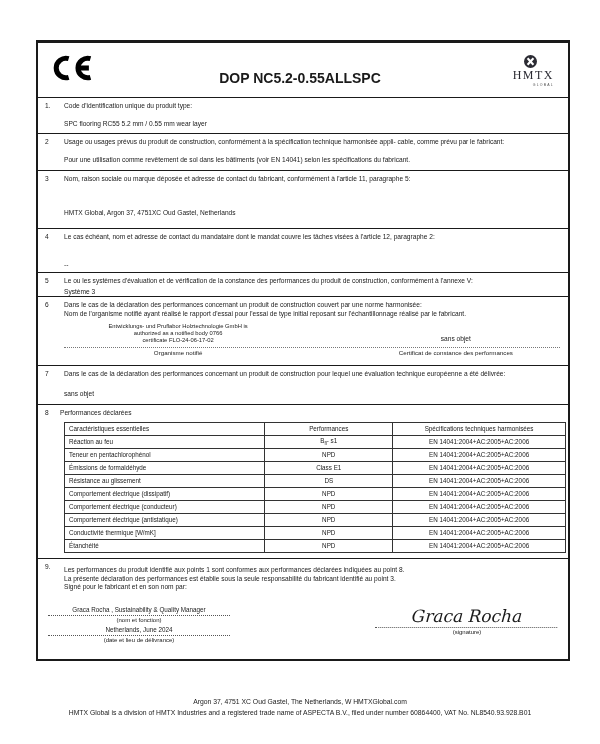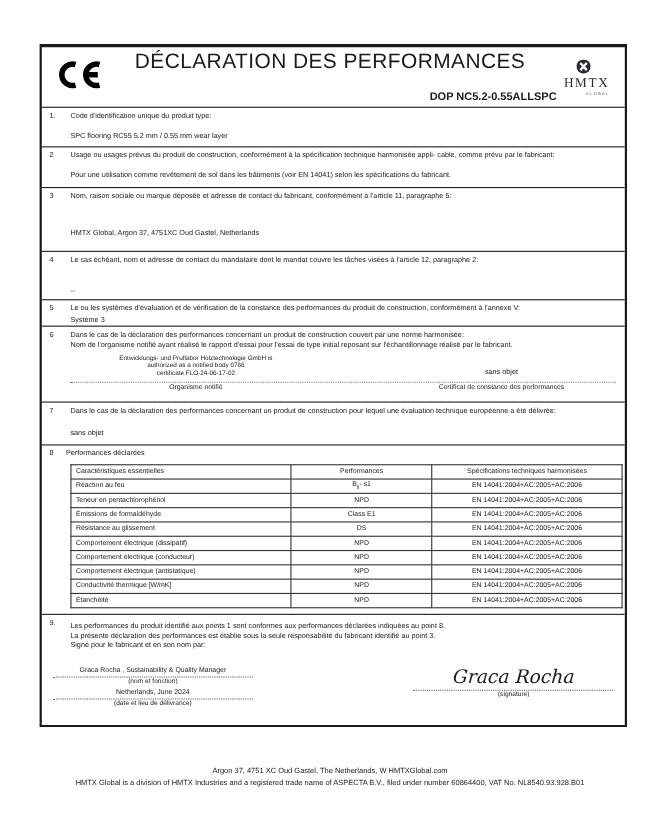--- a/index.html
+++ b/index.html
@@ -73,7 +73,6 @@
         </svg>
       </div>
       <div class="title-block">
-        <div class="doc-title">DÉCLARATION DES PERFORMANCES</div>
         <div class="doc-subtitle">DOP NC5.2-0.55ALLSPC</div>
       </div>
       <div class="logo-block">

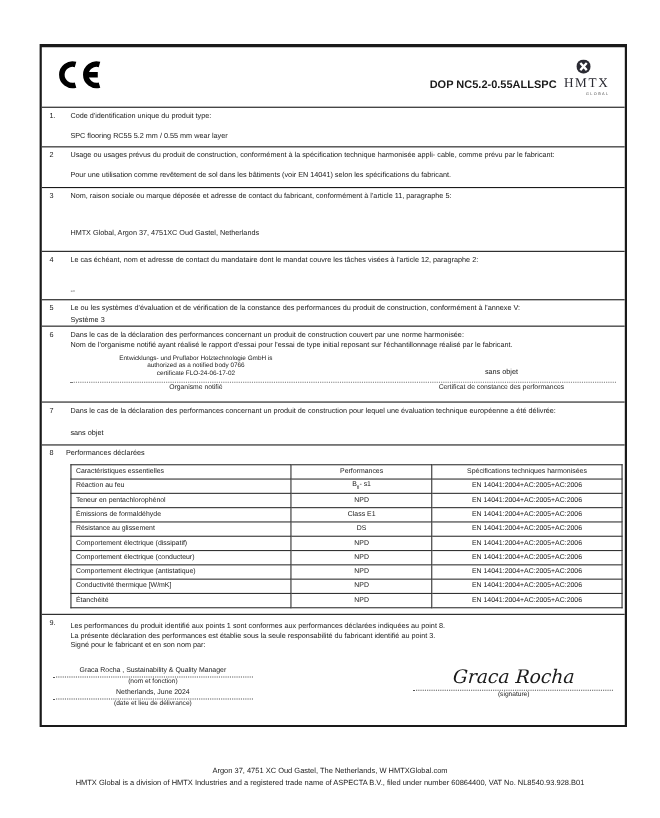--- a/index.html
+++ b/index.html
@@ -14,7 +14,7 @@
   .ce-wrap { margin-left:12px; width:44px; flex:0 0 auto; }
   .title-block { flex:1; text-align:center; }
   .doc-title { font-size:19px; letter-spacing:0.4px; font-weight:400; }
-  .doc-subtitle { font-size:10px; font-weight:700; margin-top:15px;text-align:right; }
+  .doc-subtitle { font-size:14px; font-weight:700; margin-top:15px; }
   .logo-block { flex:0 0 auto; margin-right:14px; text-align:right; width:48px; }
   .logo-circle { width:13px; height:13px; margin:0 auto 1px auto; }
   .logo-name { font-family:"Liberation Serif", serif; font-size:12px; letter-spacing:1.5px; color:#2b2b33; }

